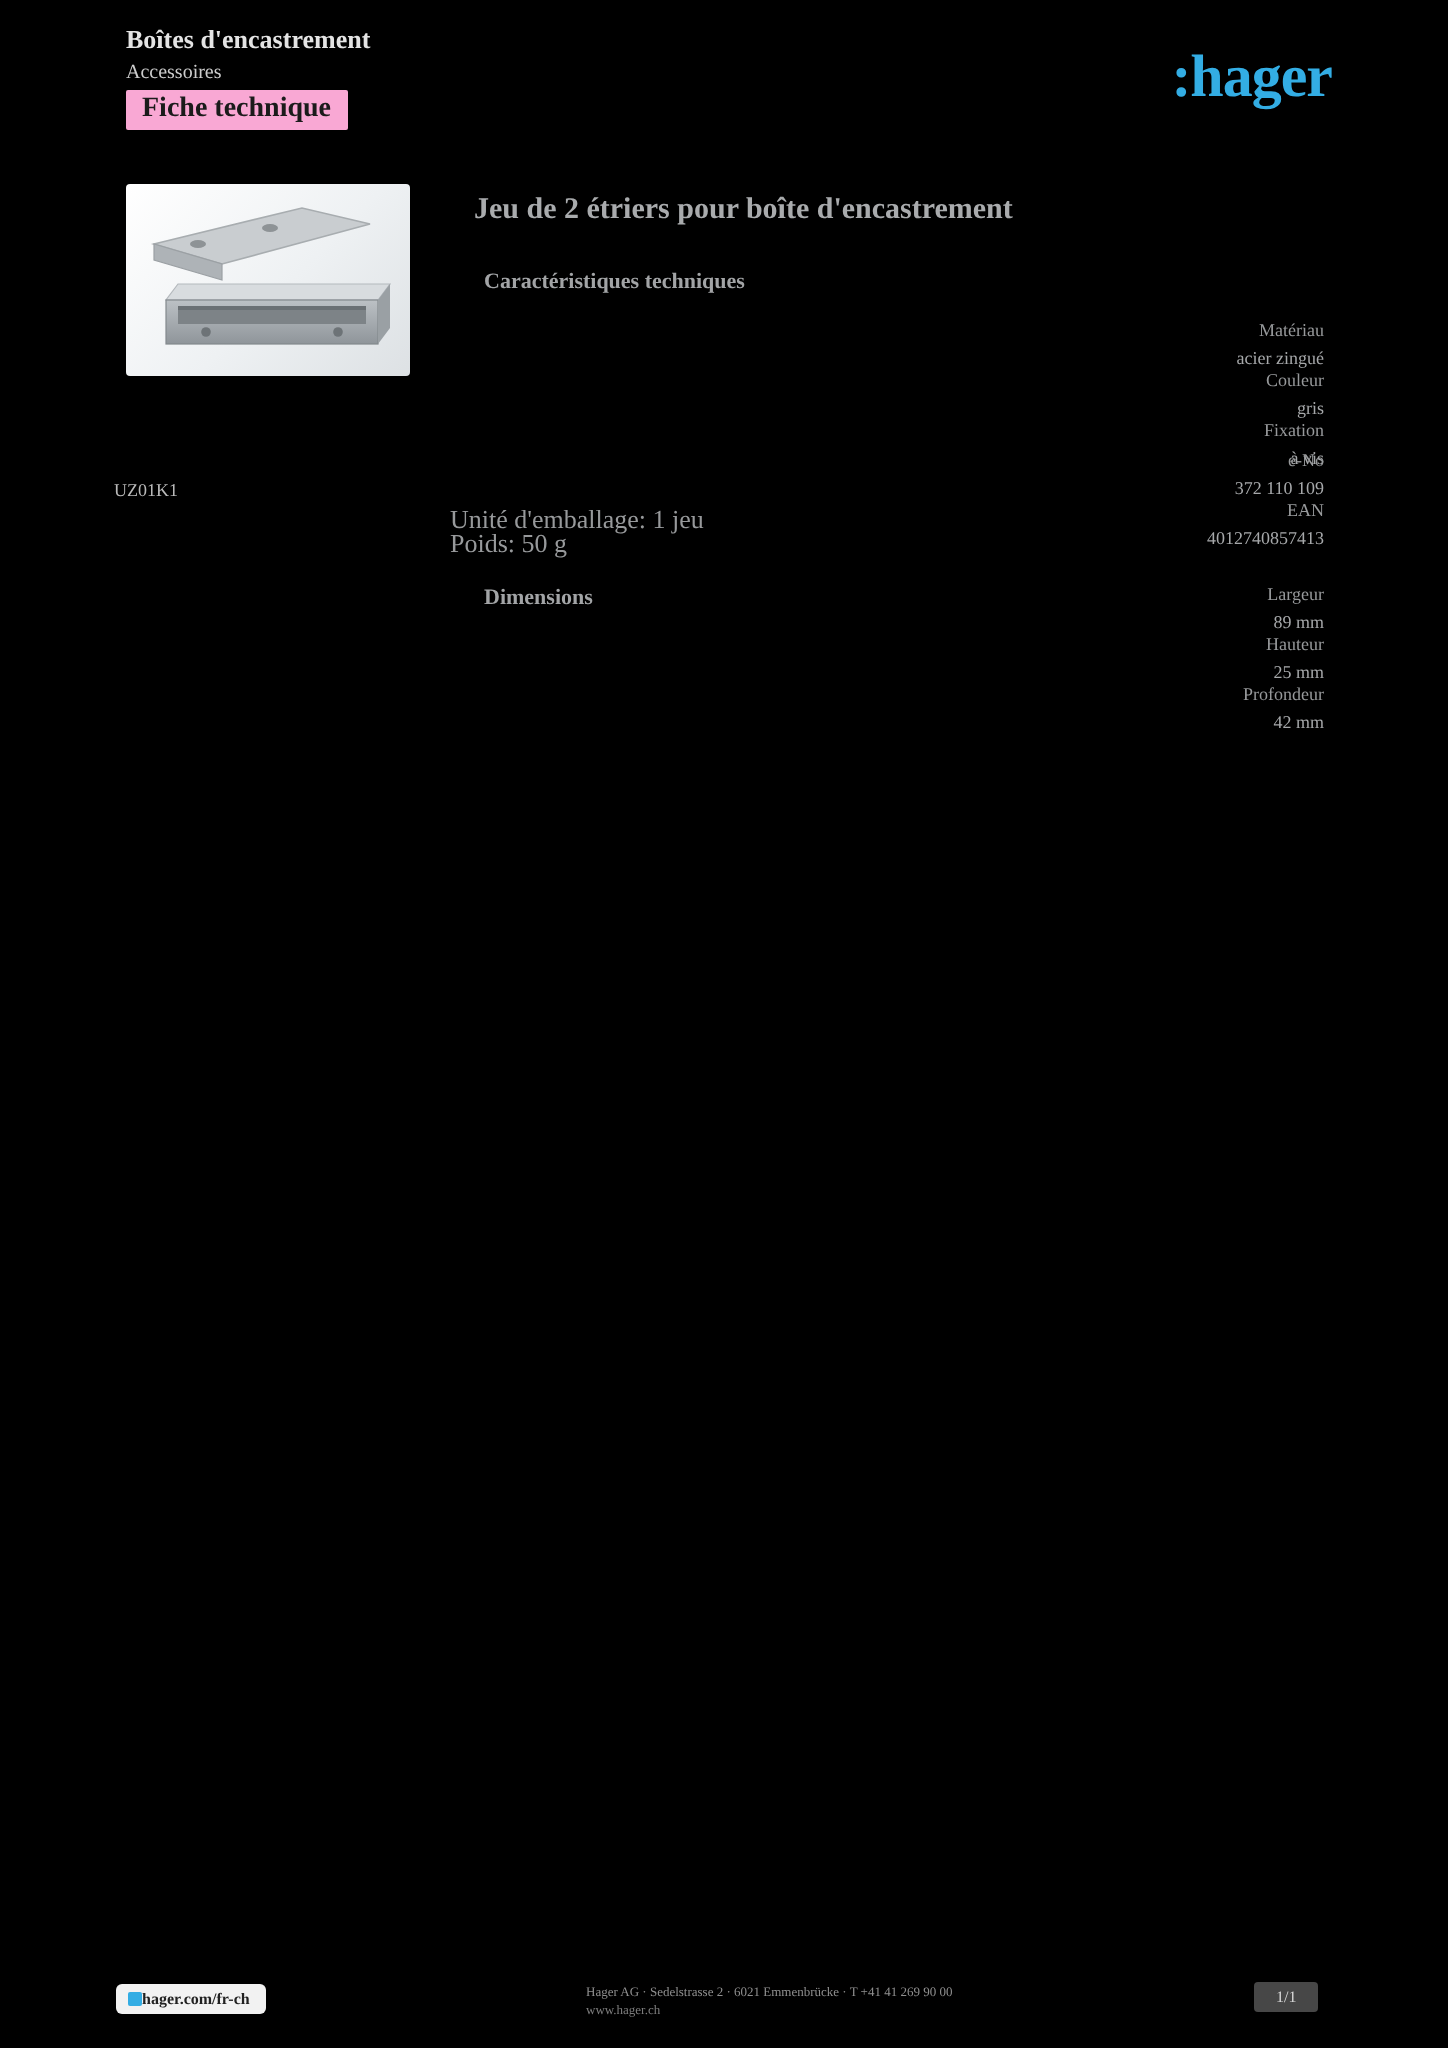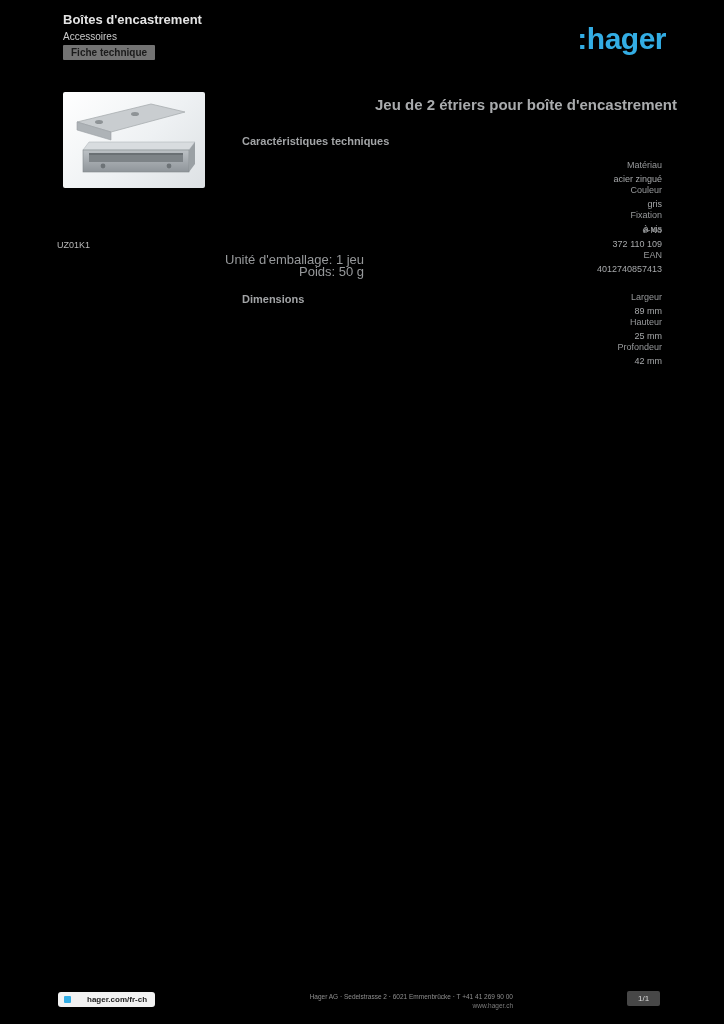--- a/index.html
+++ b/index.html
@@ -5,7 +5,7 @@
   html,body{margin:0;padding:0;background:#000;}
   .page{
     position:relative;width:724px;height:1024px;background:#000;overflow:hidden;
-    font-family:Liberation Sans, sans-serif;color:#97999b;text-align:right;
+    font-family:Liberation Serif, serif;color:#97999b;
   }
   
   .hdr-line1{position:absolute;left:63px;top:12px;font-size:13px;font-weight:bold;color:#e4e4e4;}

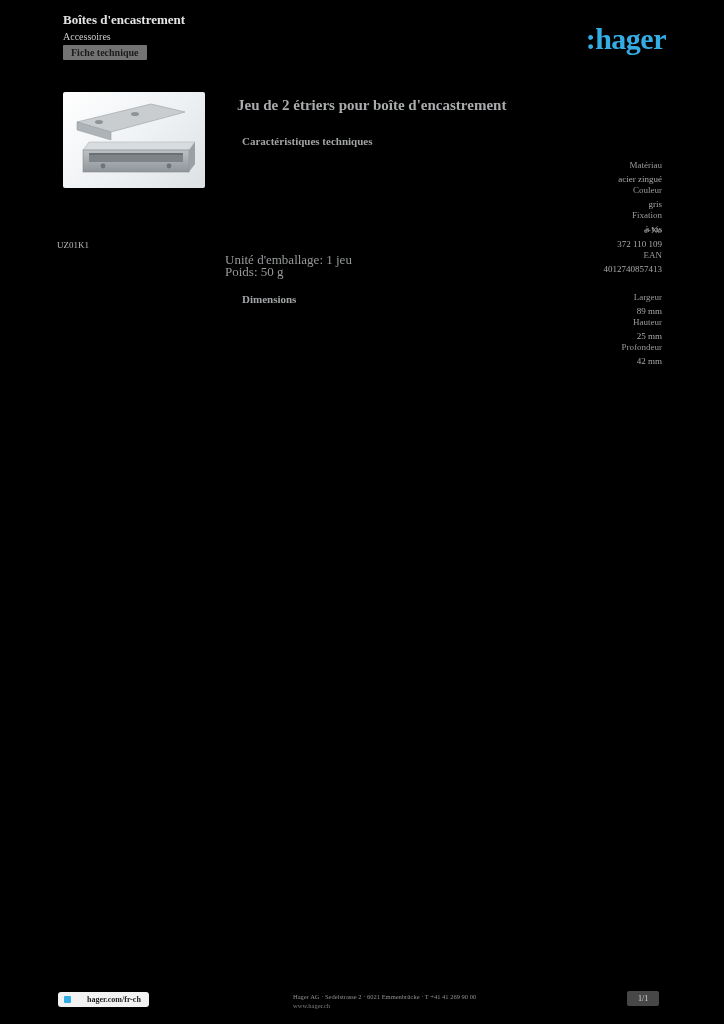--- a/index.html
+++ b/index.html
@@ -10,8 +10,8 @@
   
   .hdr-line1{position:absolute;left:63px;top:12px;font-size:13px;font-weight:bold;color:#e4e4e4;}
   .hdr-line2{position:absolute;left:63px;top:31px;font-size:10px;color:#cccccc;}
-  .hdr-badge{position:absolute;left:63px;top:45px;background:#737373;color:#1b1b1b;
-    font-size:10px;font-weight:bold;padding:2px 8px;border-radius:1px;}
+  .hdr-badge{position:absolute;left:63px;top:45px;background:#f9a8d4;color:#1b1b1b;
+    font-size:14px;font-weight:bold;padding:2px 8px;border-radius:1px;}
   .logo{position:absolute;right:58px;top:22px;font-size:30px;font-weight:bold;
     color:var(--accent,#33ade4);letter-spacing:-0.5px;}
   

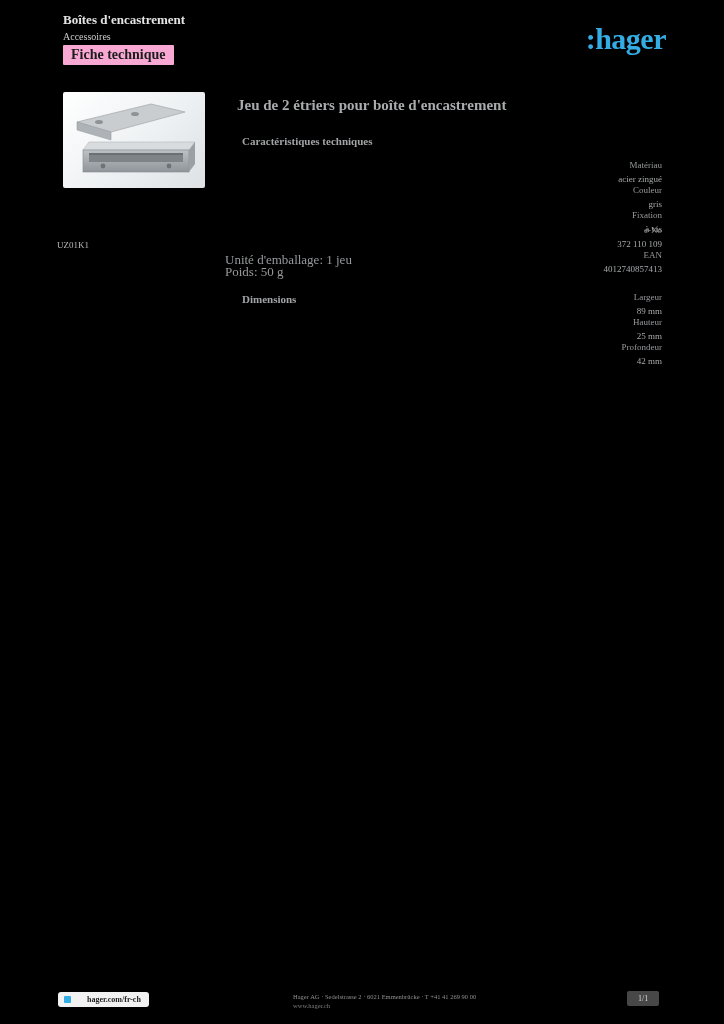--- a/index.html
+++ b/index.html
@@ -35,7 +35,7 @@
   .spec-row .value{white-space:nowrap;color:#a6a8aa;}
   .notes{position:absolute;left:225px;top:254px;font-size:13px;line-height:12px;color:#97999b;}
   
-  .f-link{position:absolute;left:58px;top:992px;display:flex;align-items:center;gap:16px;
+  .f-link{position:absolute;left:58px;top:992px;display:flex;align-items:center;gap:0;
     background:#f2f2f2;border-radius:3px;padding:3px 8px 3px 6px;
     font-size:8px;font-weight:bold;color:#222;cursor:pointer;}
   .f-mark{width:7px;height:7px;background:var(--accent,#33ade4);display:inline-block;border-radius:1px;}

